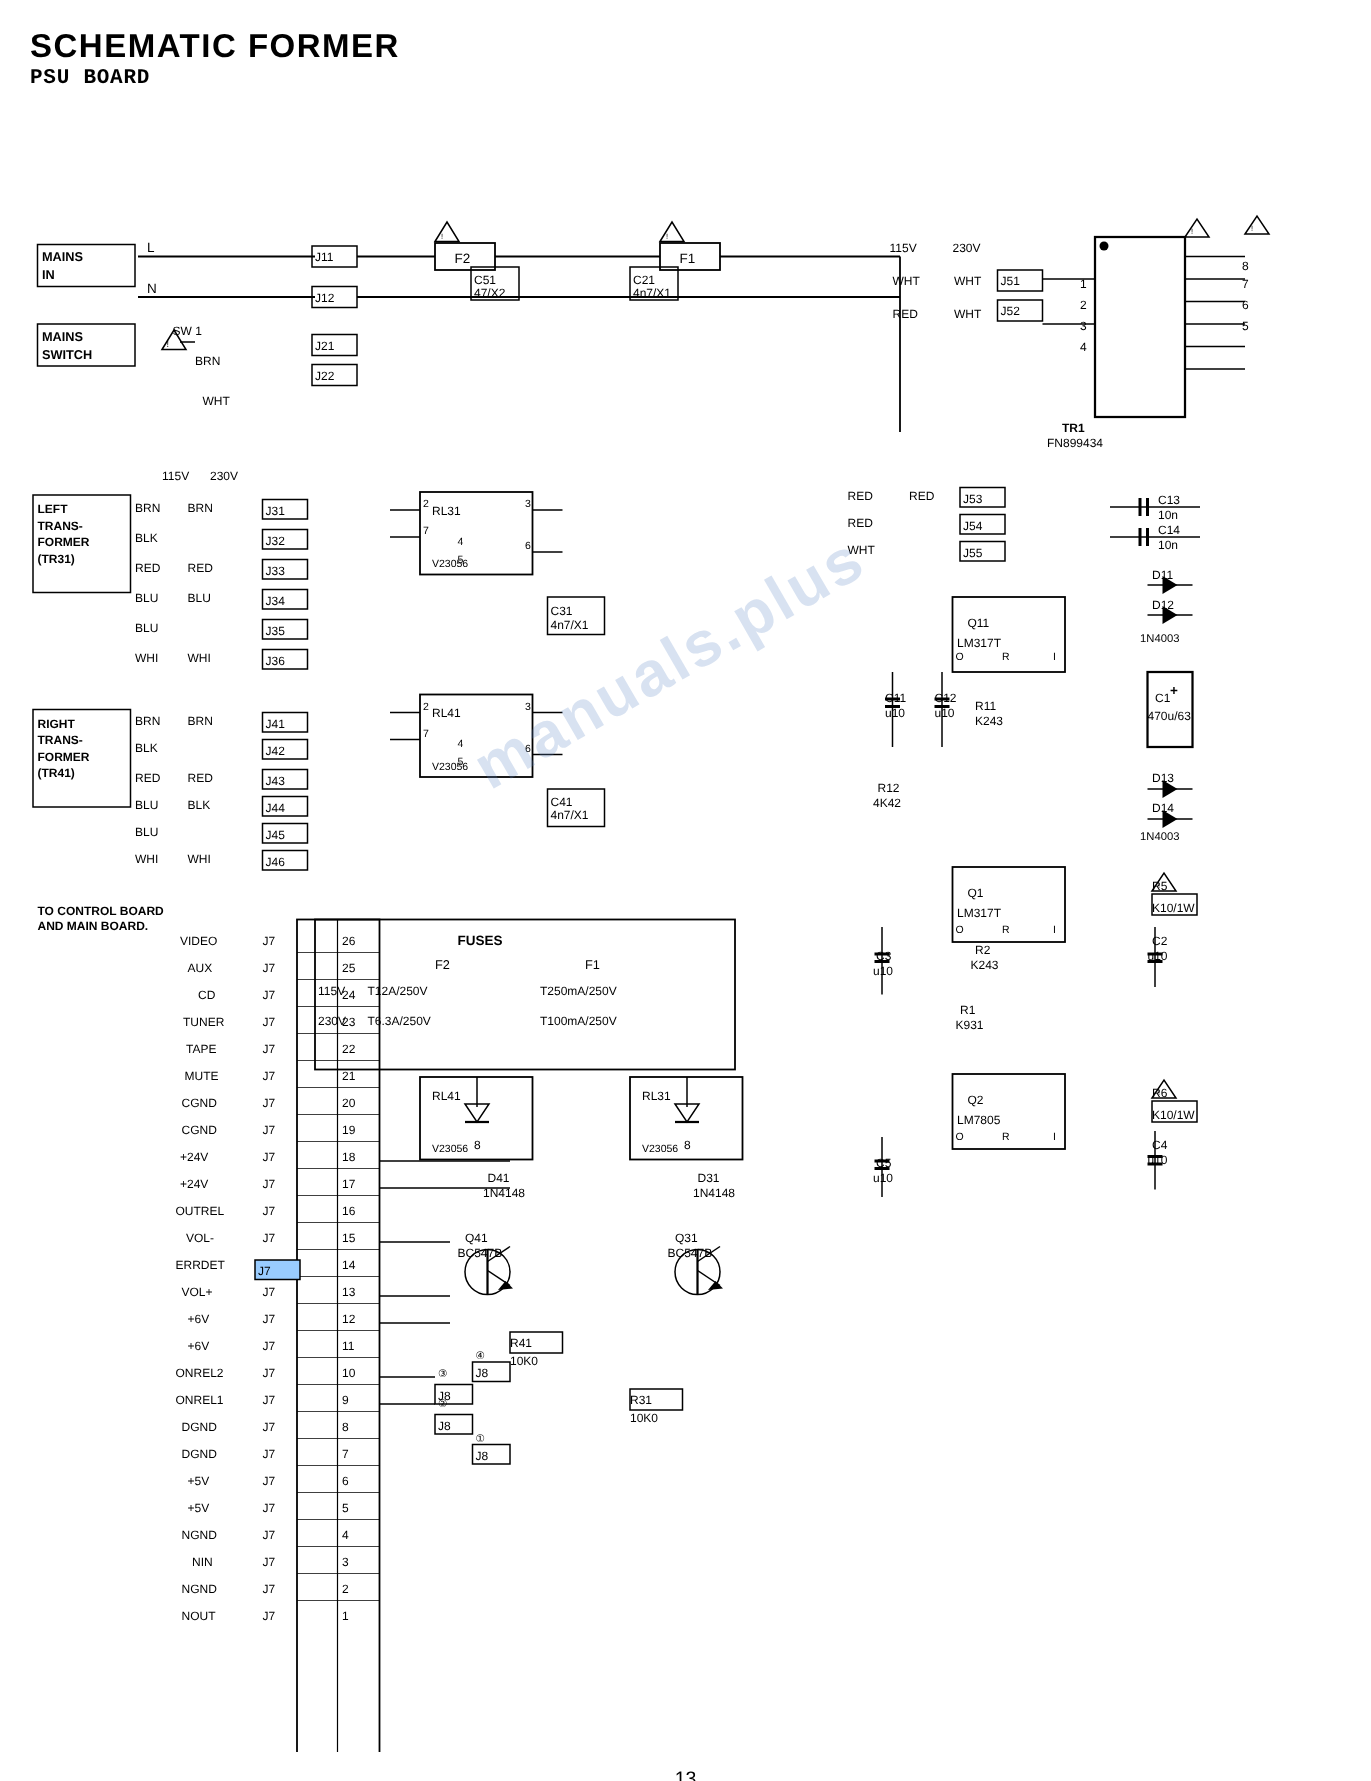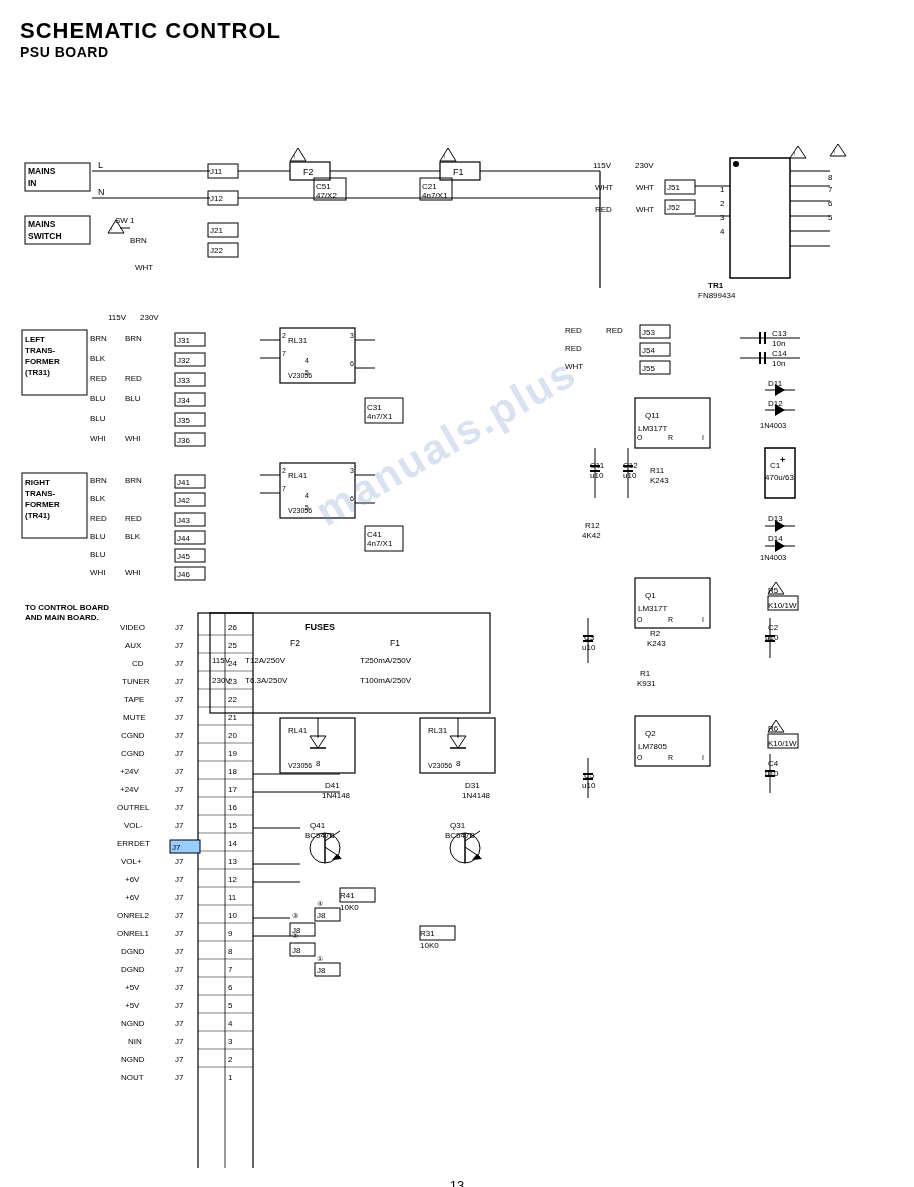--- a/index.html
+++ b/index.html
@@ -71,7 +71,7 @@
 
 <div class="page">
   <div class="title-section">
-    <div class="main-title">SCHEMATIC CONTROL</div>
+    <div class="main-title">SCHEMATIC FORMER</div>
     <div class="sub-title">PSU BOARD</div>
   </div>
 

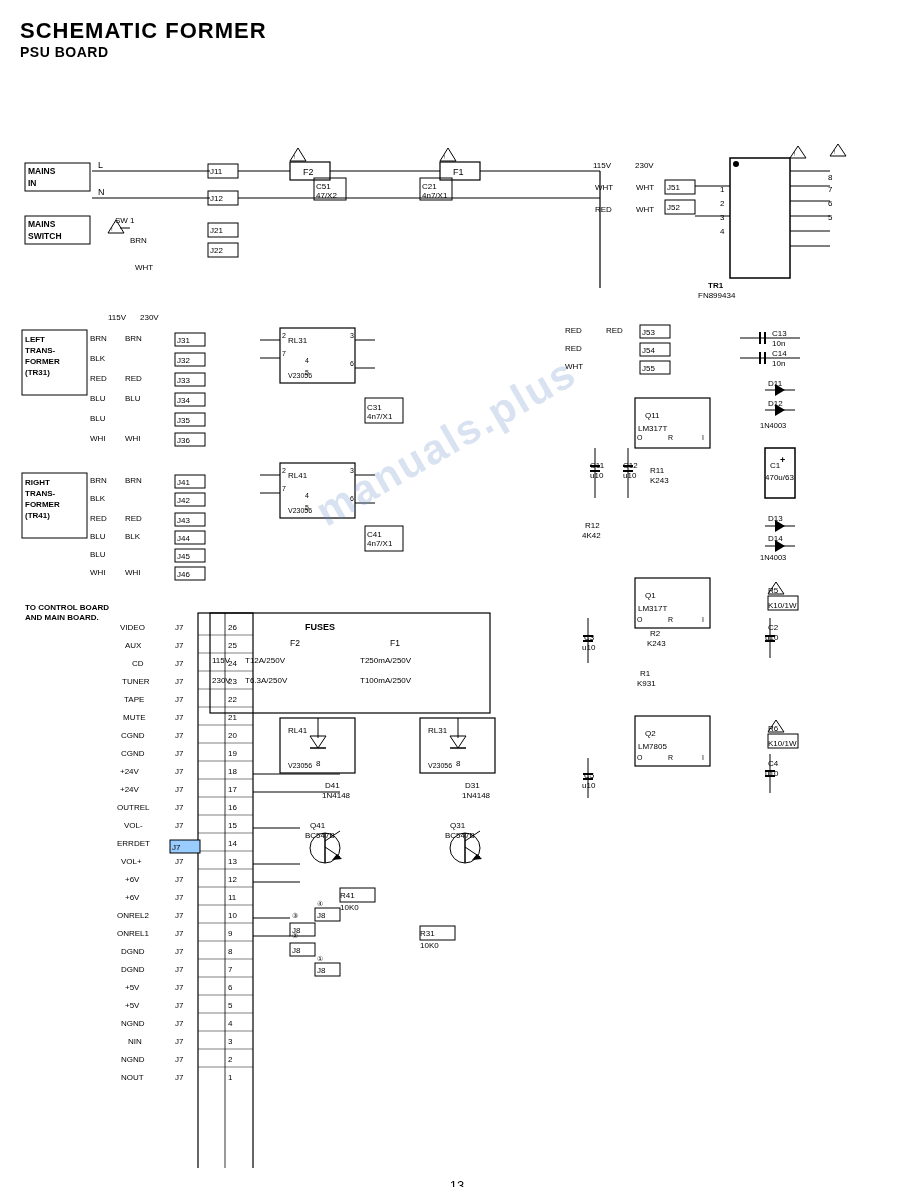--- a/index.html
+++ b/index.html
@@ -31,6 +31,7 @@
       font-size: 14px;
       font-weight: bold;
       letter-spacing: 0.5px;
+      font-family: Liberation Mono, monospace;
     }
     .schematic-area {
       position: relative;

